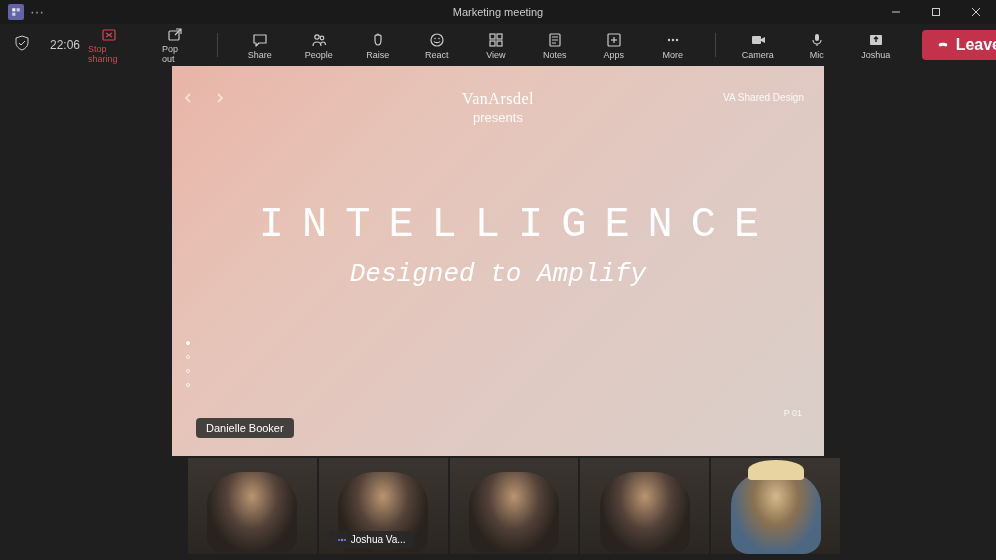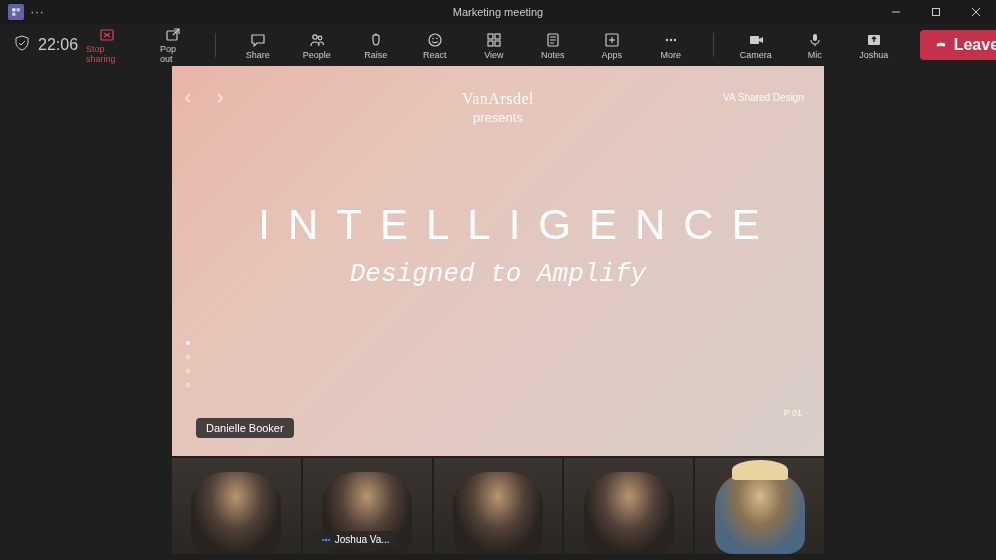--- a/index.html
+++ b/index.html
@@ -76,8 +76,9 @@
       height: 16px;
     }
     .timer {
-      font-size: 16px;
+      font-size: 12px;
       color: #ccc;
+      margin-left: 12px;
     }
     .toolbar {
       margin-left: auto;

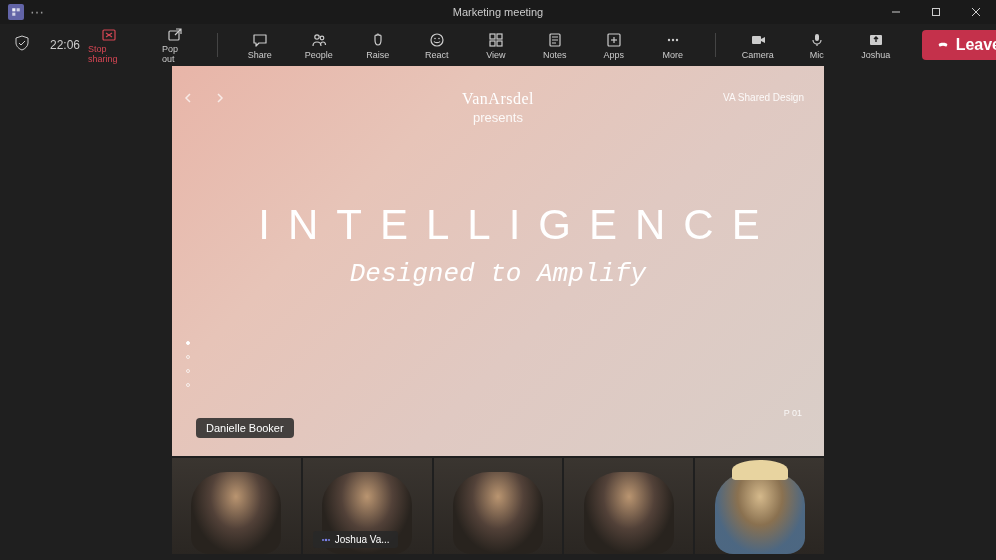--- a/index.html
+++ b/index.html
@@ -189,7 +189,7 @@
       font-weight: 400;
       letter-spacing: 18px;
       color: #fff;
-      font-family: Liberation Sans, sans-serif;
+      font-family: Liberation Mono, monospace;
       padding-left: 40px;
     }
     .slide-subhead {

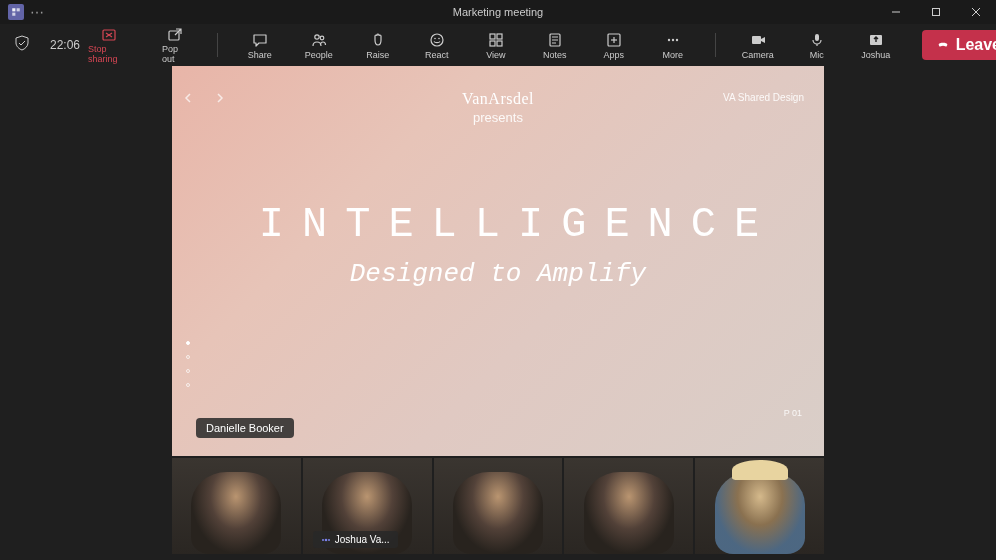--- a/index.html
+++ b/index.html
@@ -242,6 +242,7 @@
       display: flex;
       gap: 2px;
       margin-top: 2px;
+      margin-left: 16px;
     }
     .participant {
       flex: 1;

